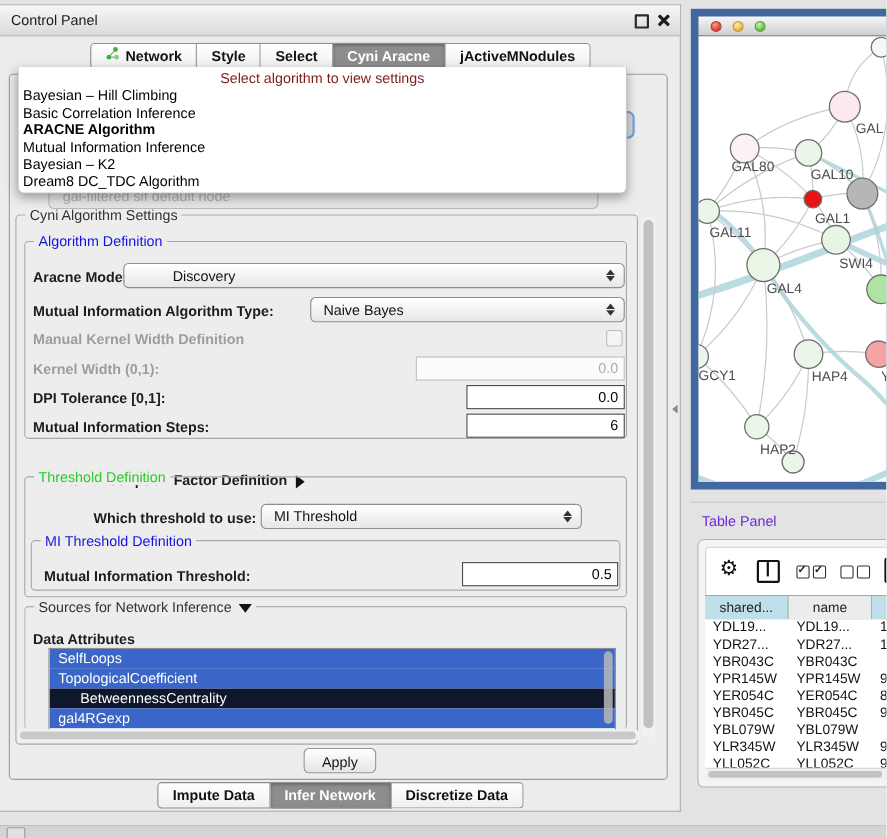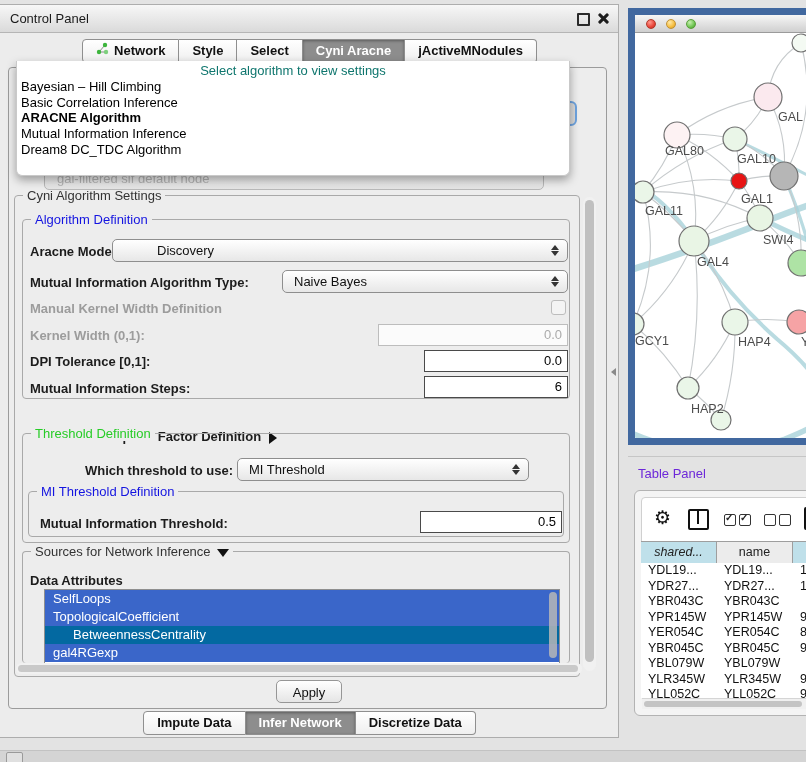--- a/index.html
+++ b/index.html
@@ -44,7 +44,7 @@
   .dropdown{left:16px;top:56px;width:552px;height:114px;background:#fff;z-index:10;
             border:1px solid #c9c9c9;border-top:none;border-radius:0 0 6px 6px;
             box-shadow:0 4px 10px rgba(0,0,0,.35);overflow:hidden;}
-  .dd-placeholder{height:16px;line-height:16px;text-align:center;color:#0f766e;font-size:13px;margin-top:2px;}
+  .dd-placeholder{height:16px;line-height:16px;text-align:center;color:#7f1d1d;font-size:13px;margin-top:2px;}
   .dd-list{list-style:none;margin:0;padding:0;}
   .dd-list li{height:15.7px;line-height:15.7px;font-size:13px;padding-left:4px;color:#000;}
   .dd-list li.bold{font-weight:bold;}

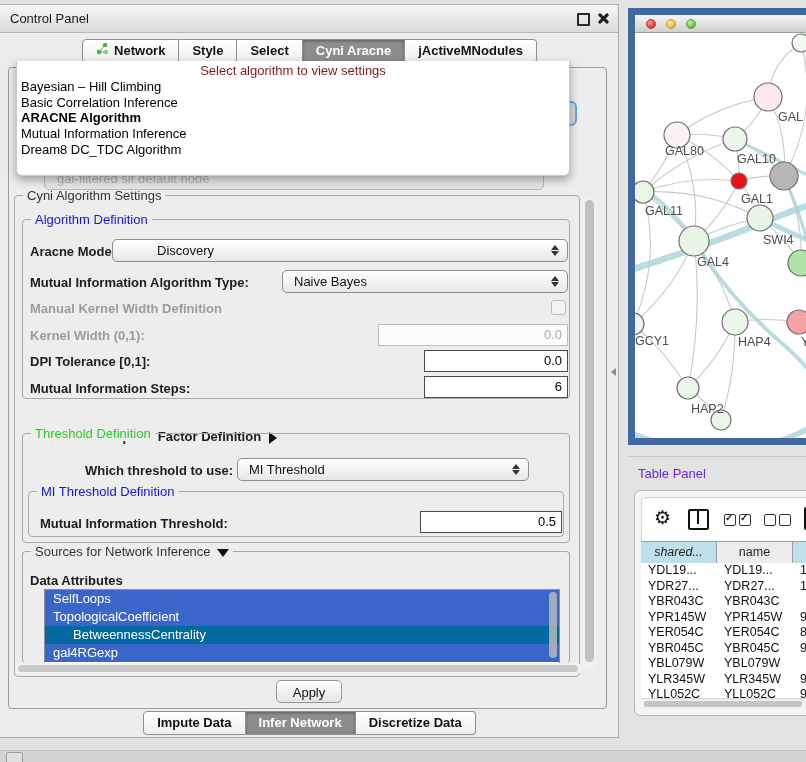--- a/index.html
+++ b/index.html
@@ -183,6 +183,7 @@
           <li>Basic Correlation Inference</li>
           <li class="bold">ARACNE Algorithm</li>
           <li>Mutual Information Inference</li>
+          <li>Bayesian – K2</li>
           <li>Dream8 DC_TDC Algorithm</li>
         </ul>
     </div>

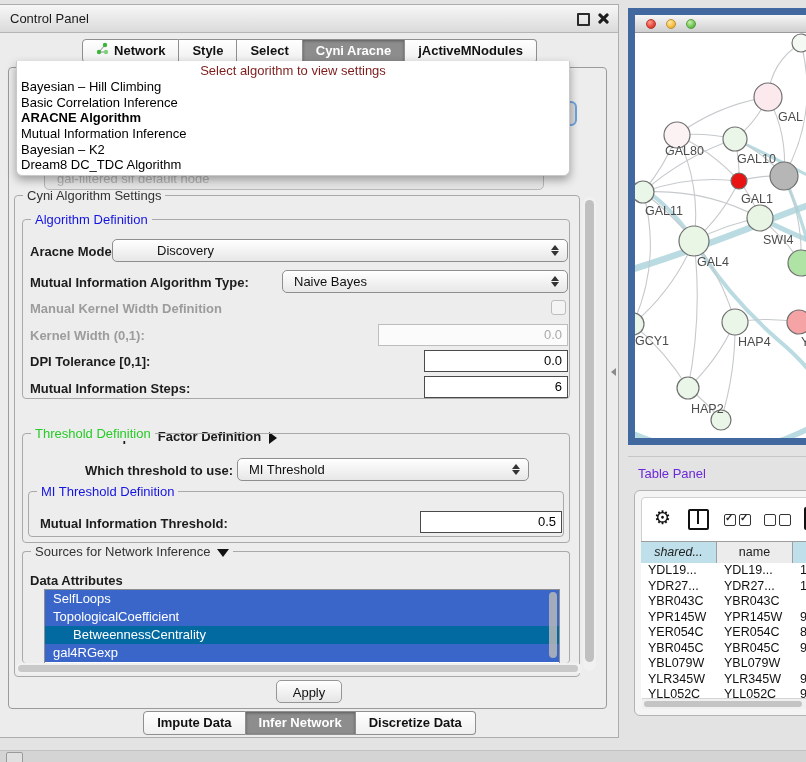--- a/index.html
+++ b/index.html
@@ -116,7 +116,7 @@
   .tp-table-head{position:absolute;left:6px;top:50px;width:174px;height:21px;border-top:1px solid #9e9e9e;border-bottom:1px solid #9e9e9e;}
   .tp-col{position:absolute;top:0;height:21px;line-height:21px;text-align:center;font-size:12.5px;color:#222;
           background:#ececec;border-right:1px solid #9e9e9e;box-sizing:border-box;overflow:hidden;white-space:nowrap;}
-  .tp-col.hl{background:#bfe0ea;font-style:italic;}
+  .tp-col.hl{background:#bfe0ea;}
   .tp-rows{position:absolute;left:6px;top:72px;width:174px;height:135px;background:#fff;overflow:hidden;}
   .tp-row{height:15.5px;line-height:15.5px;font-size:12.5px;color:#111;white-space:nowrap;}
   .tp-cell{display:inline-block;vertical-align:top;padding-left:7px;box-sizing:border-box;overflow:hidden;white-space:nowrap;}

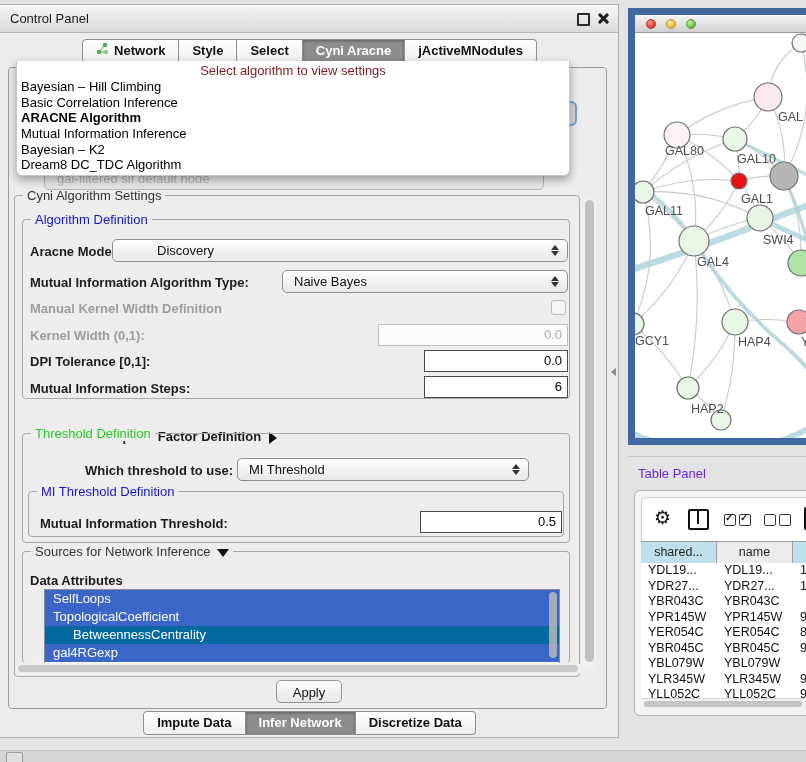--- a/index.html
+++ b/index.html
@@ -260,7 +260,7 @@
       <div class="attr-scroll"></div>
     <div class="attr-item" style="background: rgb(58, 102, 201);">SelfLoops</div>
         <div class="attr-item" style="background: rgb(58, 102, 201);">TopologicalCoefficient</div>
-        <div class="attr-item" style="background: #0369a1; padding-left: 28px;">BetweennessCentrality</div>
+        <div class="attr-item" style="background: #0f172a; padding-left: 28px;">BetweennessCentrality</div>
         <div class="attr-item" style="background: rgb(58, 102, 201);">gal4RGexp</div>
       </div>
     <div class="abs hscroll">

